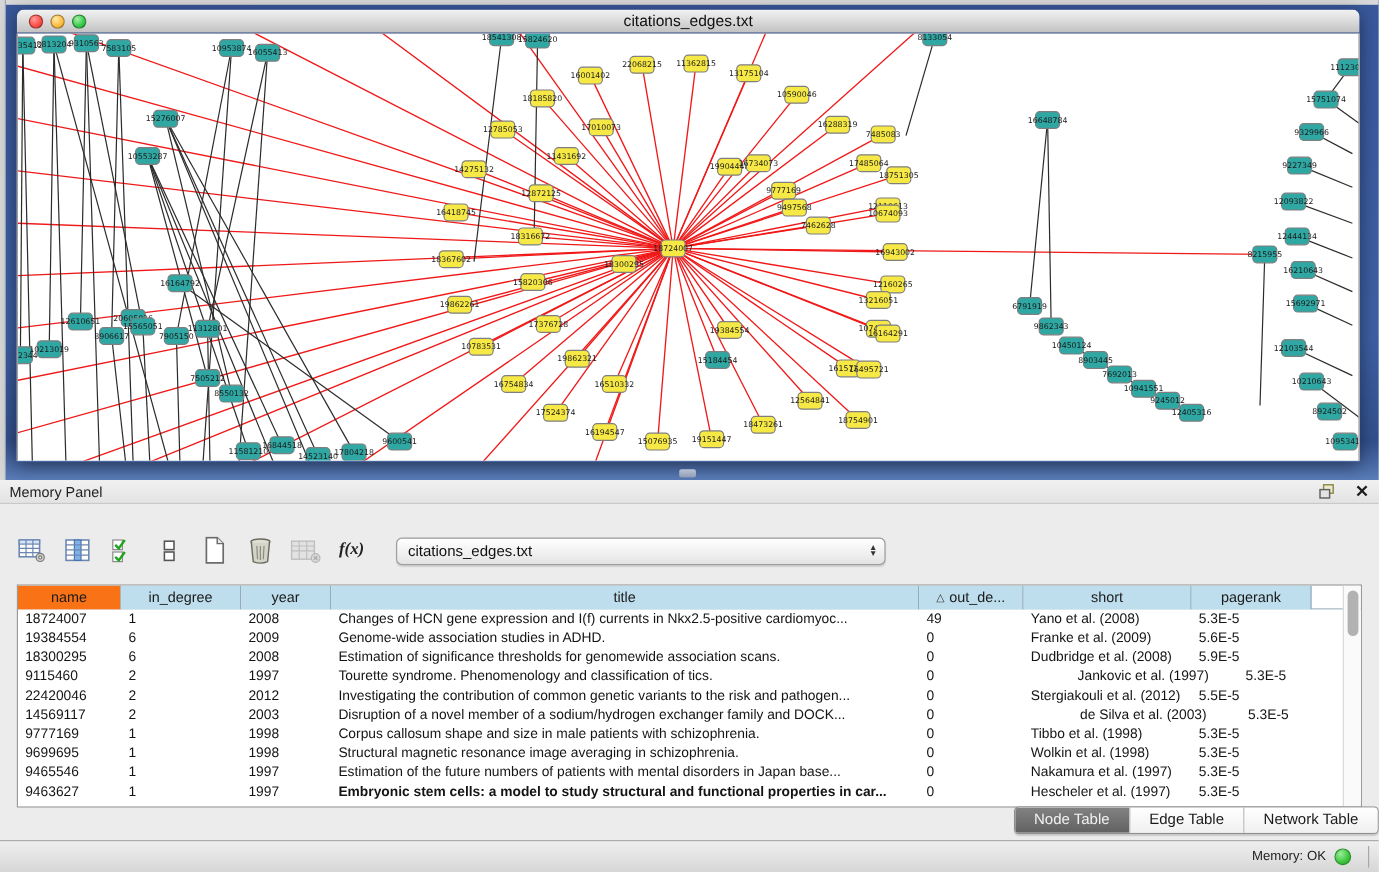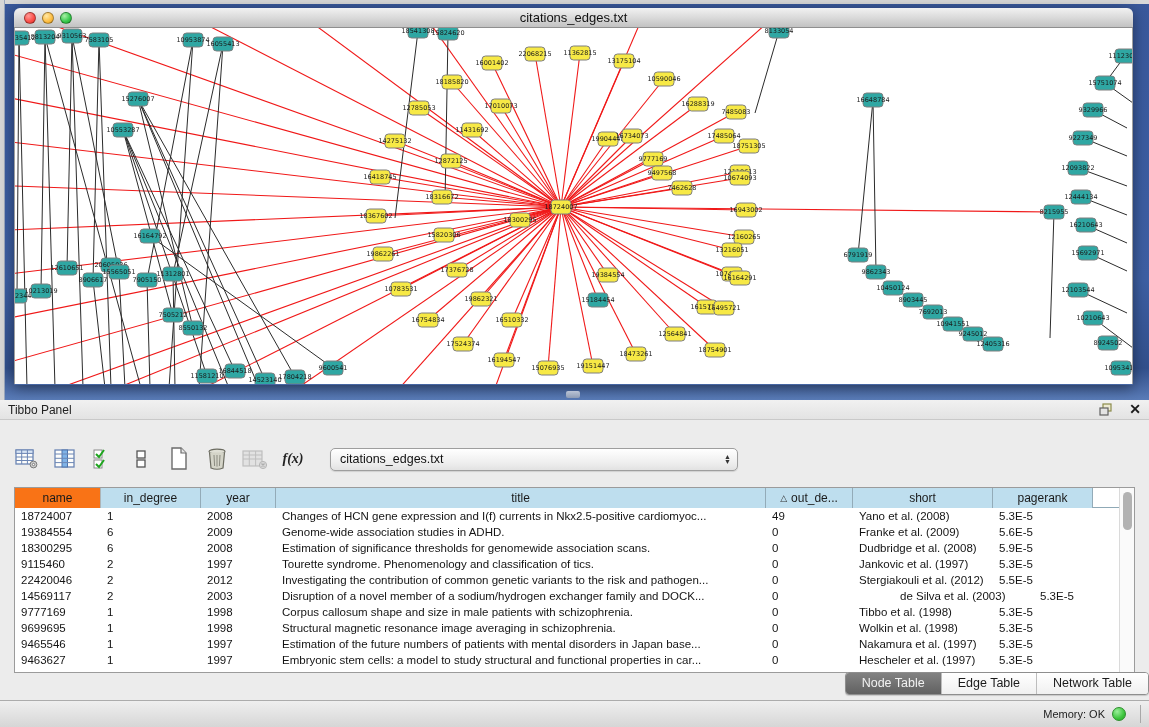--- a/index.html
+++ b/index.html
@@ -632,7 +632,7 @@
 
   <div class="panel">
     <div class="panel-header">
-      <span class="panel-title">Tibbo Panel</span>
+      <span class="panel-title">Memory Panel</span>
       <span class="spacer"></span>
       <svg class="float-icon" viewBox="0 0 16 13">
         <rect x="4" y="1" width="8" height="7" fill="#EDEAD2" stroke="#8B8B4A" stroke-width="1.2"></rect>

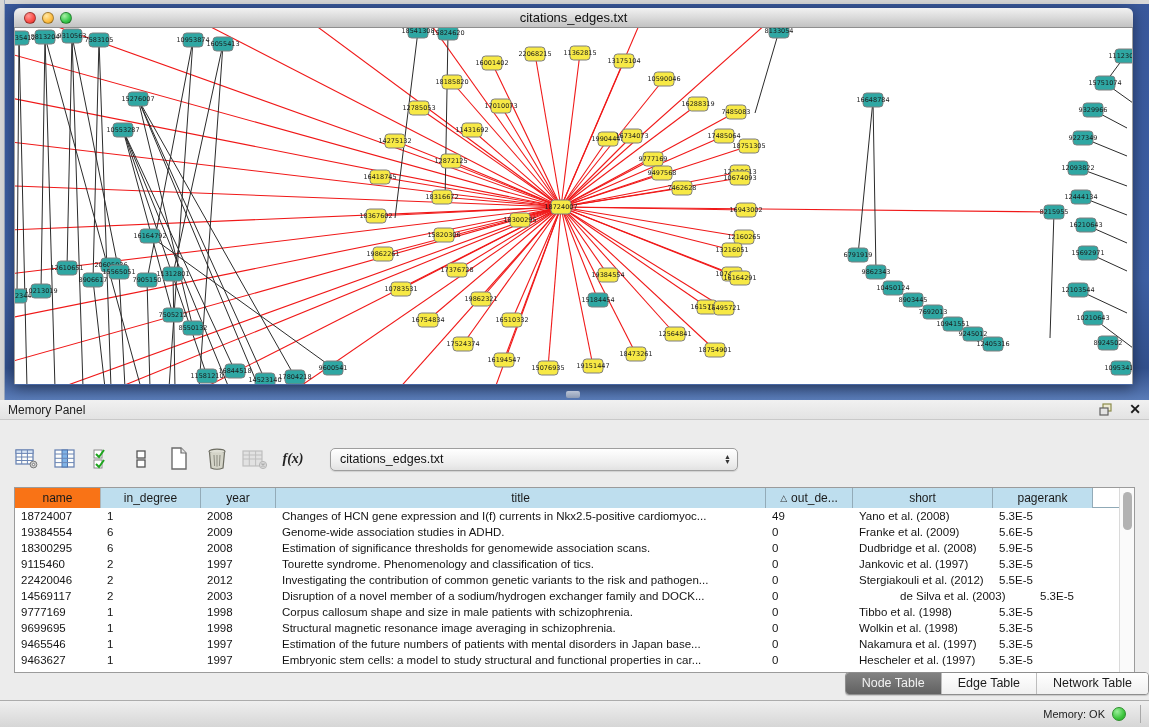--- a/index.html
+++ b/index.html
@@ -756,7 +756,7 @@
             <div class="td" style="width: 75px;">1997</div>
             <div class="td" style="width: 490px;">Tourette syndrome. Phenomenology and classification of tics.</div>
             <div class="td" style="width: 87px;">0</div>
-            <div class="td" style="width: 140px;">Jankovic et al. (1997)</div>
+            <div class="td" style="width: 140px; margin-left: 39px;">Jankovic et al. (1997)</div>
             <div class="td" style="width: 100px;">5.3E-5</div>
           </div>
           <div class="tr">

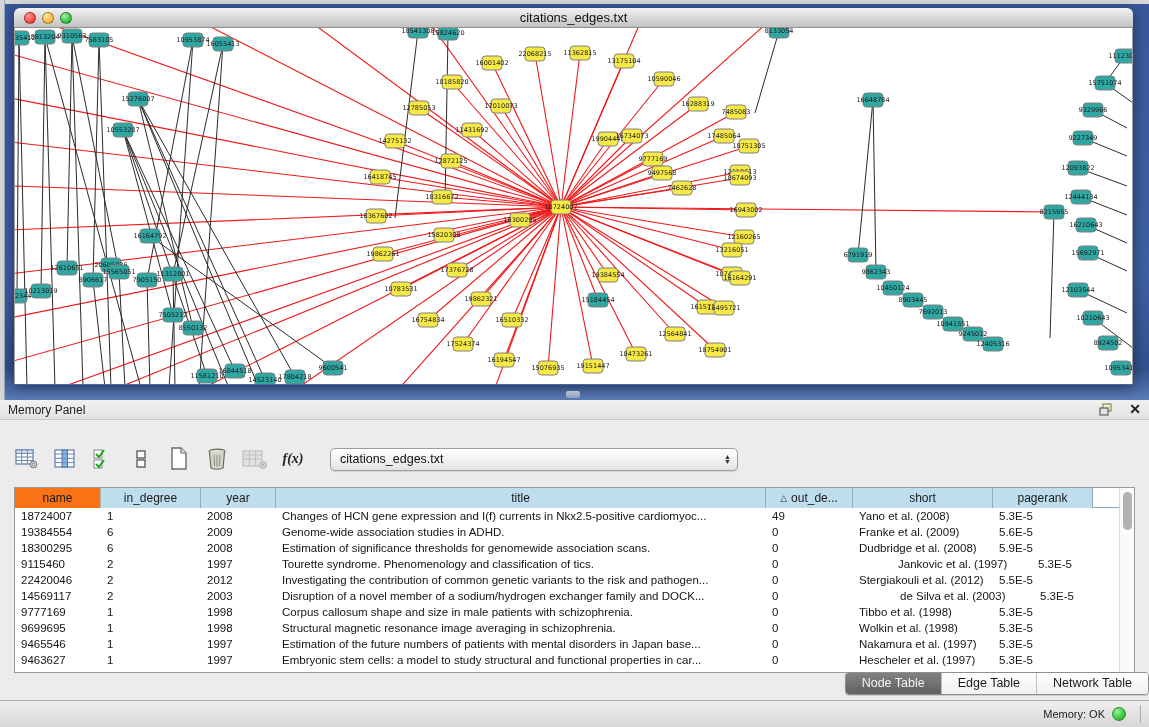--- a/index.html
+++ b/index.html
@@ -808,7 +808,7 @@
             <div class="td" style="width: 86px;">9463627</div>
             <div class="td" style="width: 100px;">1</div>
             <div class="td" style="width: 75px;">1997</div>
-            <div class="td" style="width: 490px;">Embryonic stem cells: a model to study structural and functional properties in car...</div>
+            <div class="td" style="width: 490px; font-weight: bold;">Embryonic stem cells: a model to study structural and functional properties in car...</div>
             <div class="td" style="width: 87px;">0</div>
             <div class="td" style="width: 140px;">Hescheler et al. (1997)</div>
             <div class="td" style="width: 100px;">5.3E-5</div>

